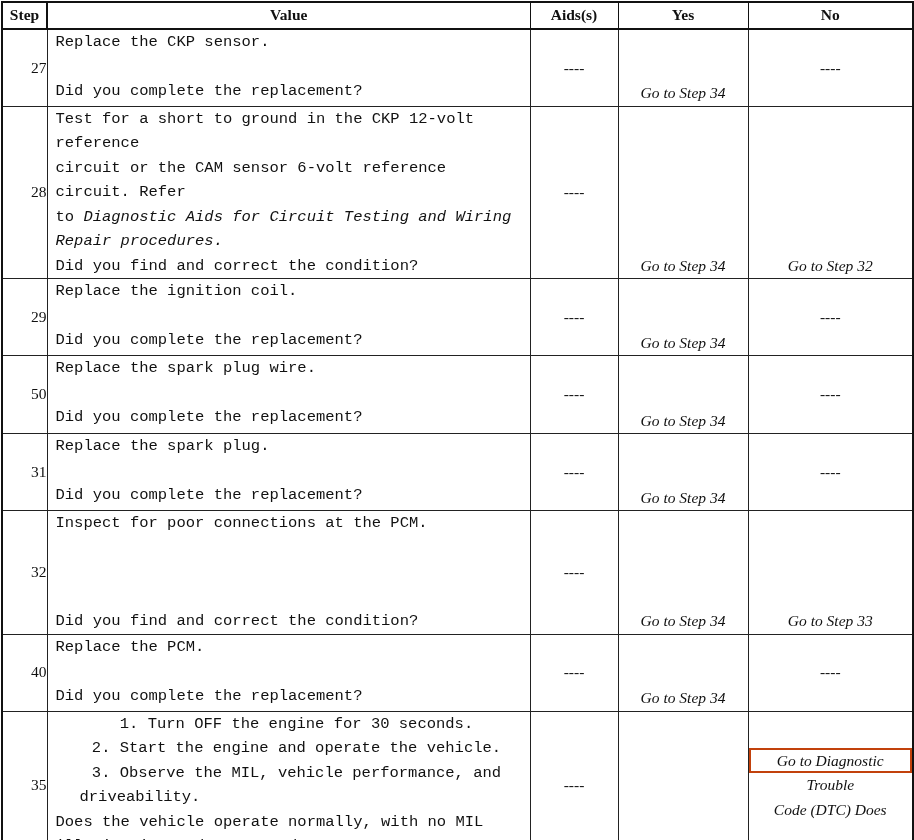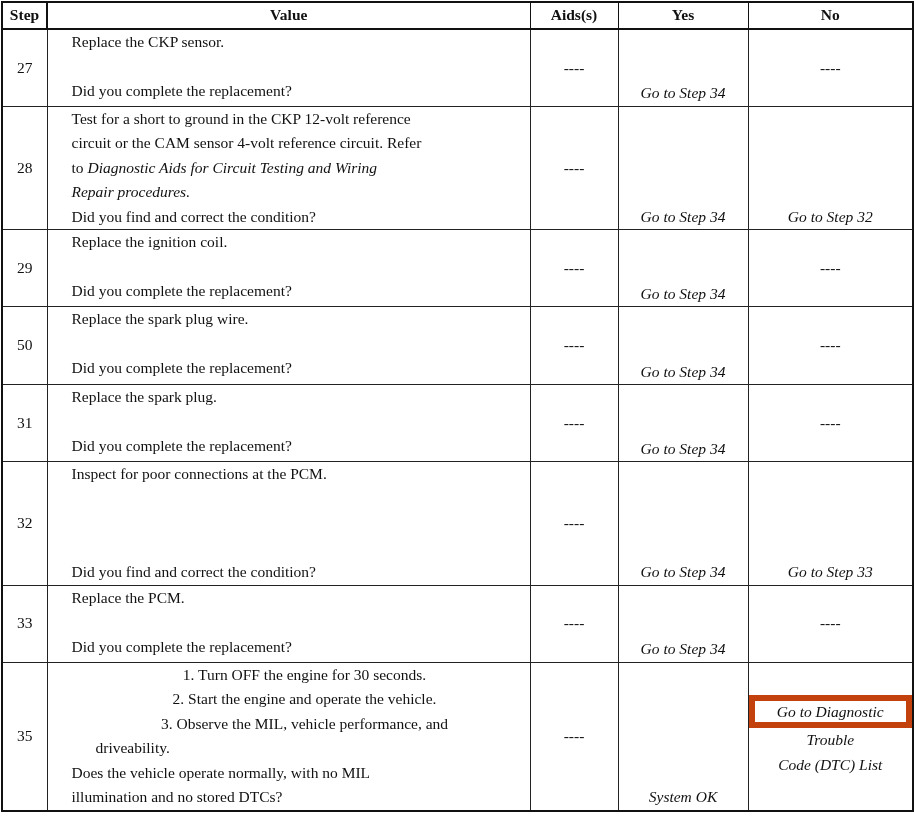--- a/index.html
+++ b/index.html
@@ -18,7 +18,7 @@
   th.step-h { border-right: 2px solid #111; }
   td { border: 1px solid #222; padding: 0; vertical-align: middle; }
   td.step { text-align: center; }
-  td.action { padding-left: 24px; padding-right: 4px; vertical-align: top; }
+  td.action { padding-left: 8px; padding-right: 4px; vertical-align: top; font-family: Liberation Mono, monospace; }
   td.value { text-align: center; }
   td.yes, td.no { text-align: center; font-style: italic; vertical-align: bottom; }
   td.no.mid { vertical-align: middle; font-style: normal; }

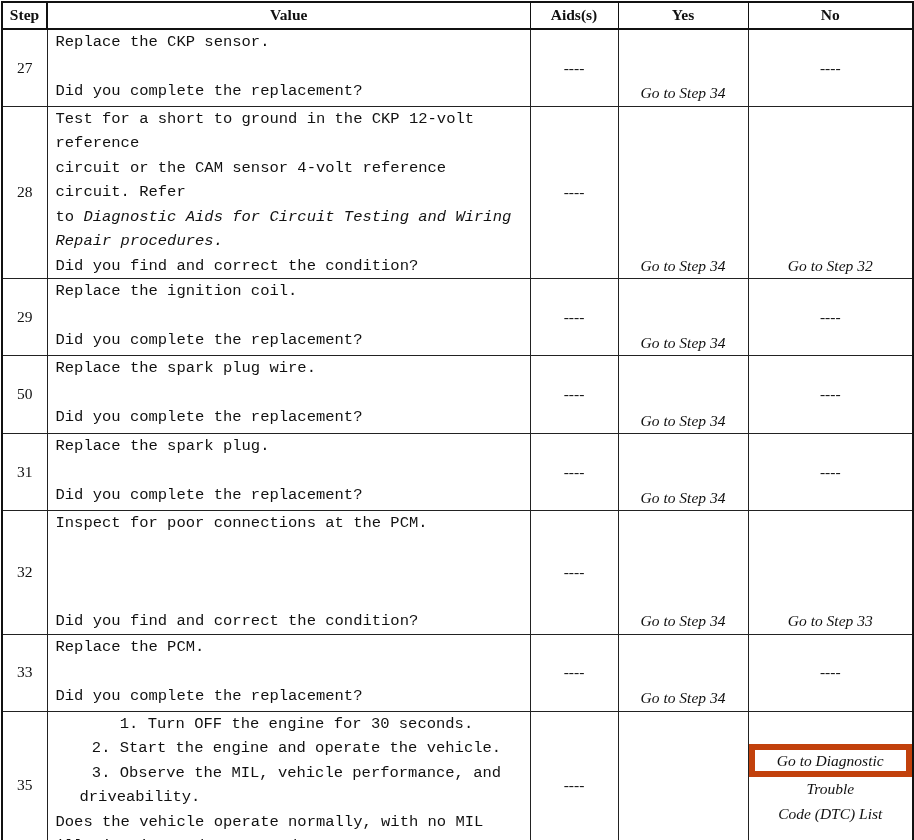--- a/index.html
+++ b/index.html
@@ -17,7 +17,7 @@
        border: 1px solid #111; border-bottom: 2px solid #111; font-size: 15.5px; }
   th.step-h { border-right: 2px solid #111; }
   td { border: 1px solid #222; padding: 0; vertical-align: middle; }
-  td.step { text-align: center; }
+  td.step { text-align: right; }
   td.action { padding-left: 8px; padding-right: 4px; vertical-align: top; font-family: Liberation Mono, monospace; }
   td.value { text-align: center; }
   td.yes, td.no { text-align: center; font-style: italic; vertical-align: bottom; }

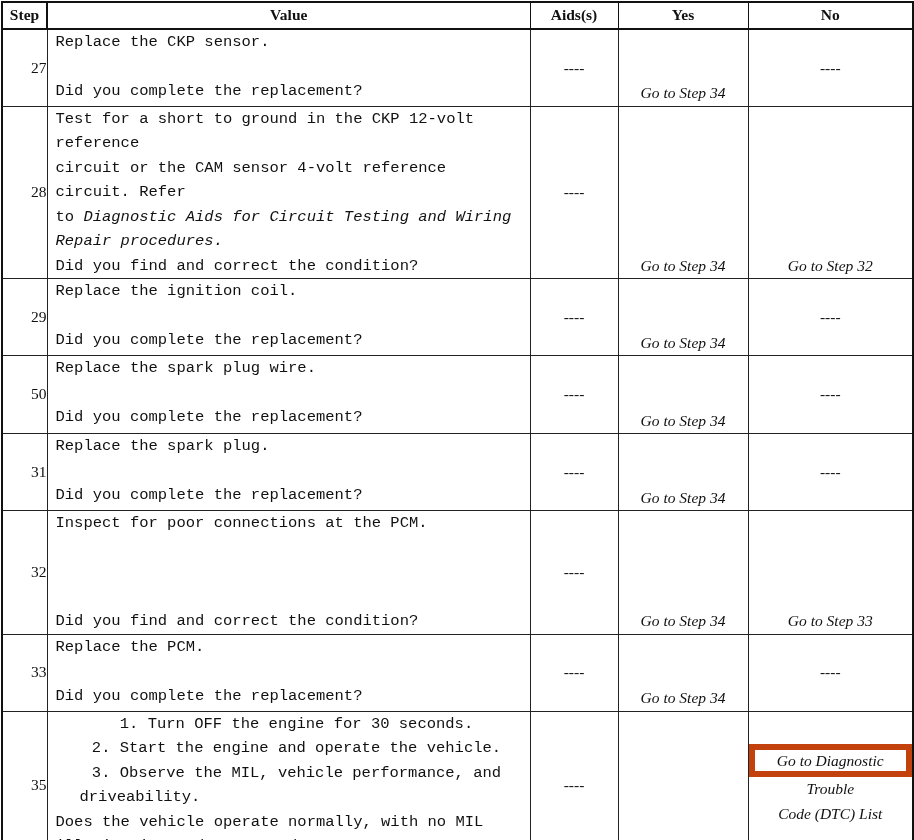--- a/index.html
+++ b/index.html
@@ -69,7 +69,7 @@
       <td class="step">28</td>
       <td class="action">
         <span class="para">Test for a short to ground in the CKP 12-volt reference</span>
-        <span class="para">circuit or the CAM sensor 4-volt reference circuit. Refer</span>
+        <span class="para">circuit or the CAM sensor 6-volt reference circuit. Refer</span>
         <span class="para"><span>to </span><span class="italic">Diagnostic Aids for Circuit Testing and Wiring</span></span>
         <span class="para italic">Repair procedures.</span>
         <span class="para">Did you find and correct the condition?</span>

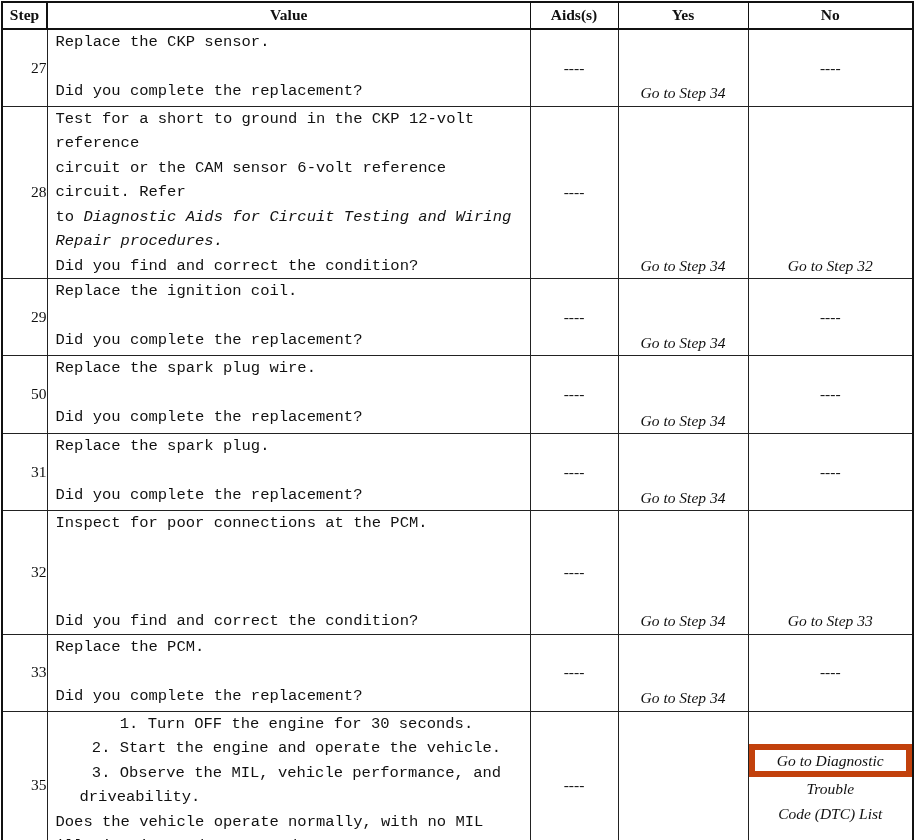--- a/index.html
+++ b/index.html
@@ -130,7 +130,7 @@
     </tr>
 
     <tr style="height:77px">
-      <td class="step">33</td>
+      <td class="step">40</td>
       <td class="action">
         <span class="para">Replace the PCM.</span>
         <span class="spacer"></span>

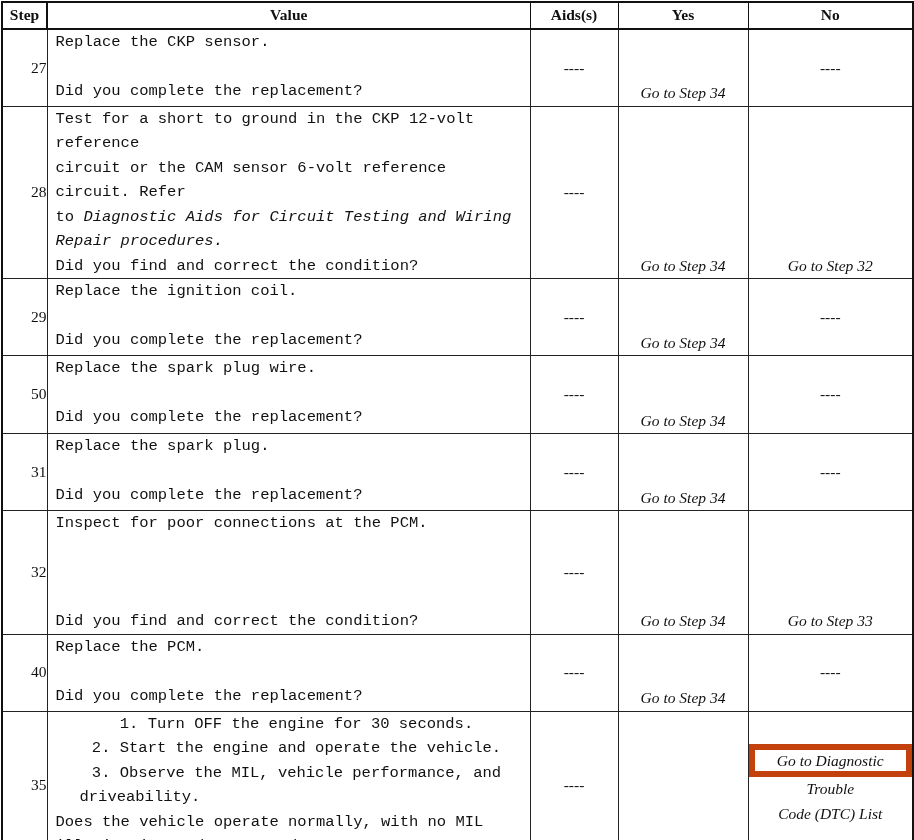--- a/index.html
+++ b/index.html
@@ -27,7 +27,7 @@
   .action .list-item { display: block; padding-left: 12px; text-align: center; }
   .action .list-cont { display: block; padding-left: 24px; }
   .italic { font-style: italic; }
-  .link-box { display: inline-block; border: 6px solid #c2410c; padding: 0 1px; line-height: 21px; }
+  .link-box { display: inline-block; border: 2px solid #c2410c; padding: 0 1px; line-height: 21px; }
   .no-multi { vertical-align: middle !important; font-style: italic; line-height: 24.5px; }
   .no-multi span { display: block; }
 </style>

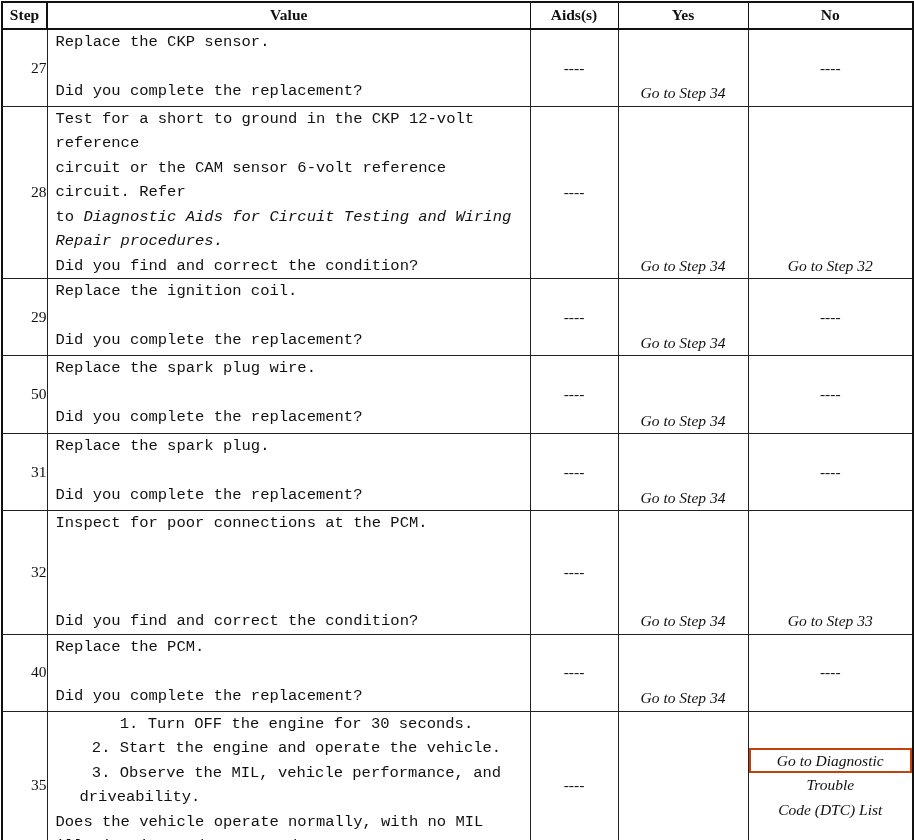--- a/index.html
+++ b/index.html
@@ -159,7 +159,7 @@
             <span class="link-box">Go to Diagnostic</span>
           </span>
         <span>Trouble</span>
-        <span>Code (DTC) List</span>
+        <span>Code (DTC) Does</span>
       </td>
     </tr>
   </tbody>

